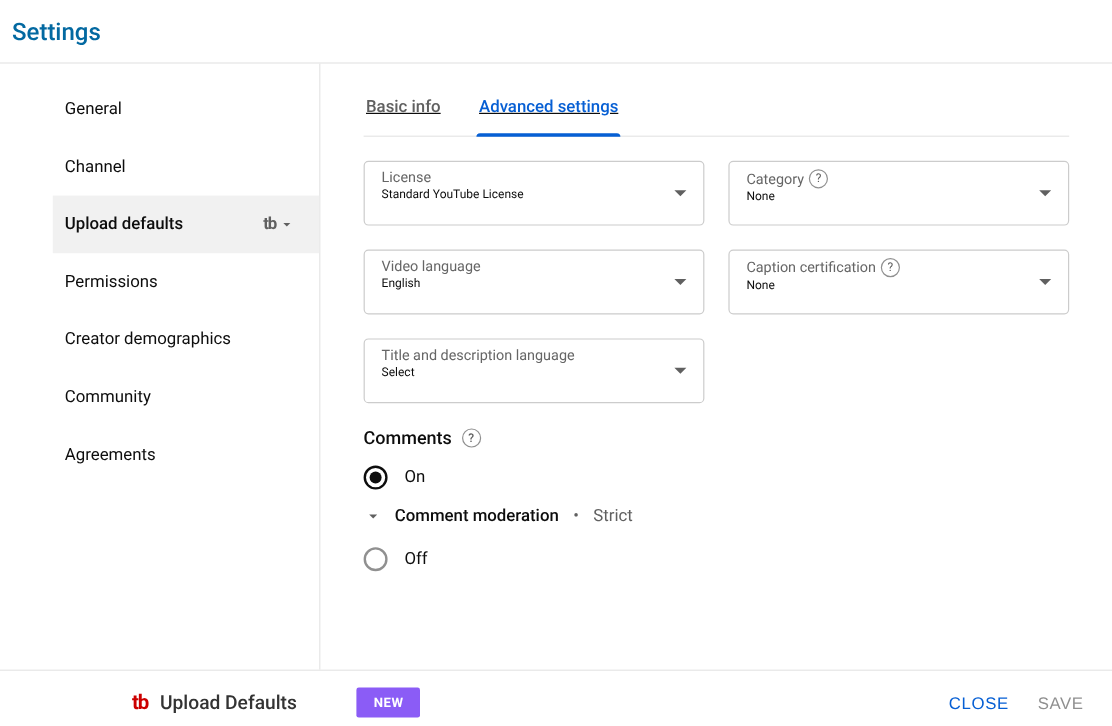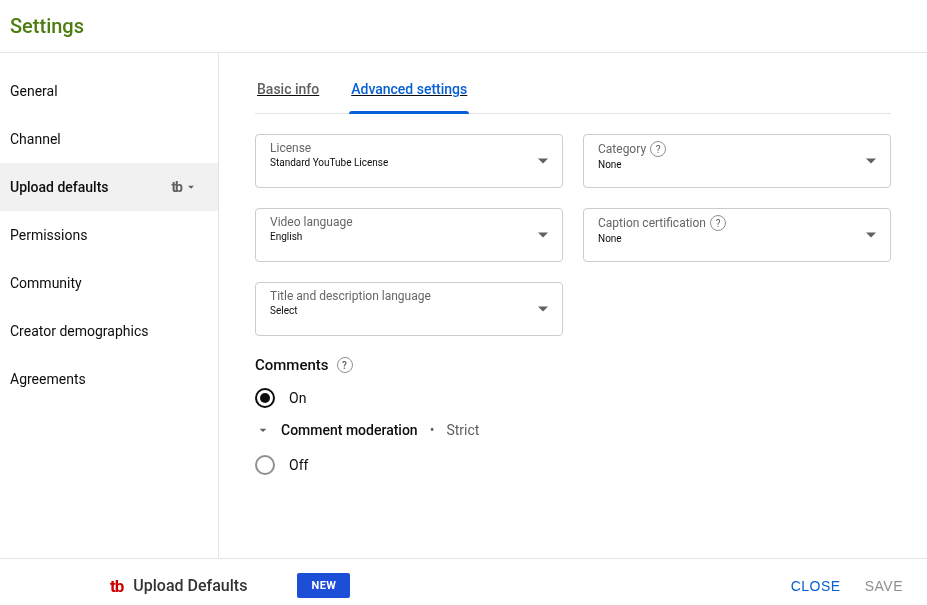--- a/index.html
+++ b/index.html
@@ -18,7 +18,7 @@
   .header h1 {
     font-size: 20px;
     font-weight: 500;
-    color: #4d7c0f;
+    color: #0369a1;
   }
   .body {
     display: flex;

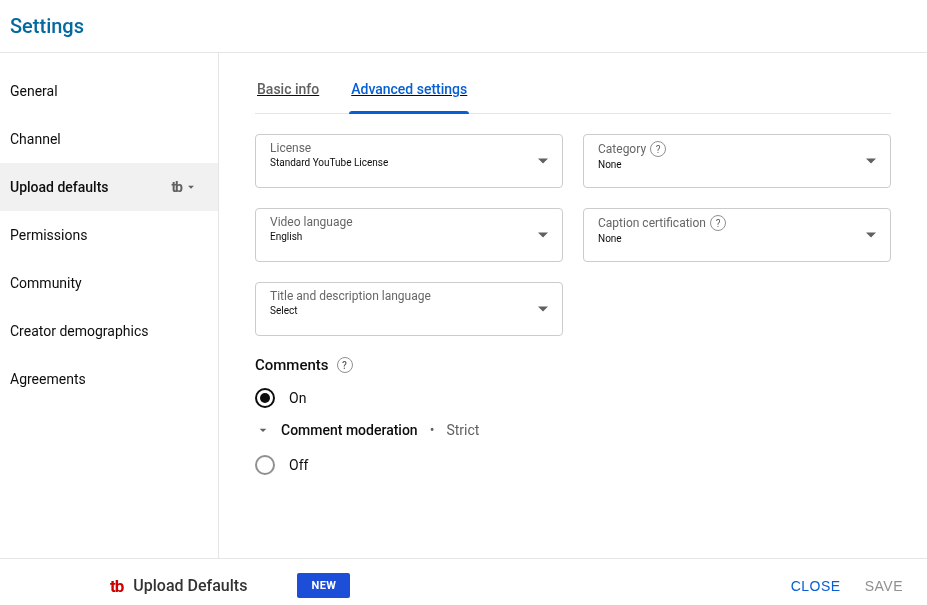--- a/index.html
+++ b/index.html
@@ -28,6 +28,7 @@
     width: 239px;
     border-right: 1px solid #e5e5e5;
     padding-top: 14px;
+    margin-left: 44px;
   }
   .side-item {
     display: flex;

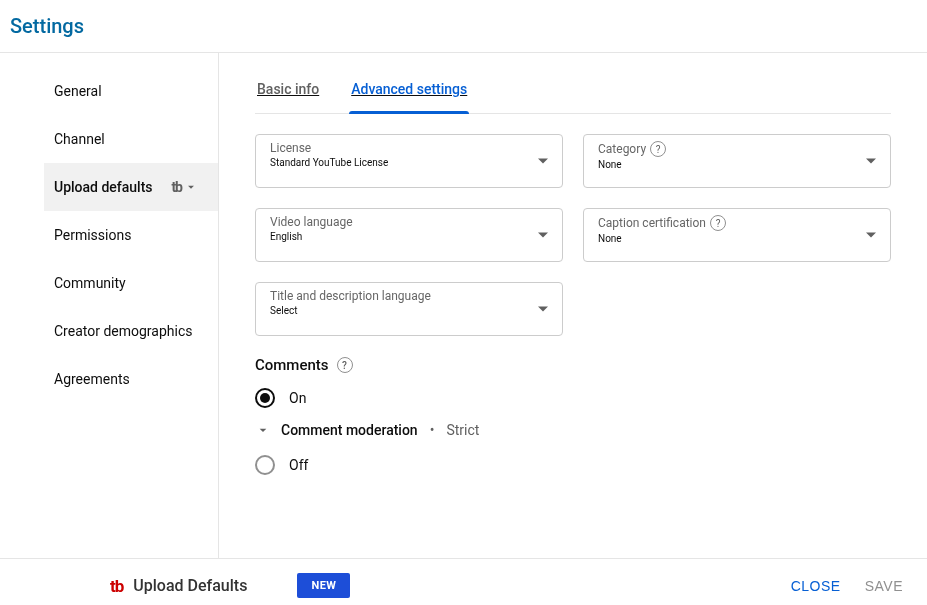--- a/index.html
+++ b/index.html
@@ -96,7 +96,7 @@
     position: relative;
     border: 1px solid #ccc;
     border-radius: 4px;
-    width: 308px;
+    width: 284px;
     height: 54px;
     padding: 6px 40px 6px 14px;
     background: #fff;

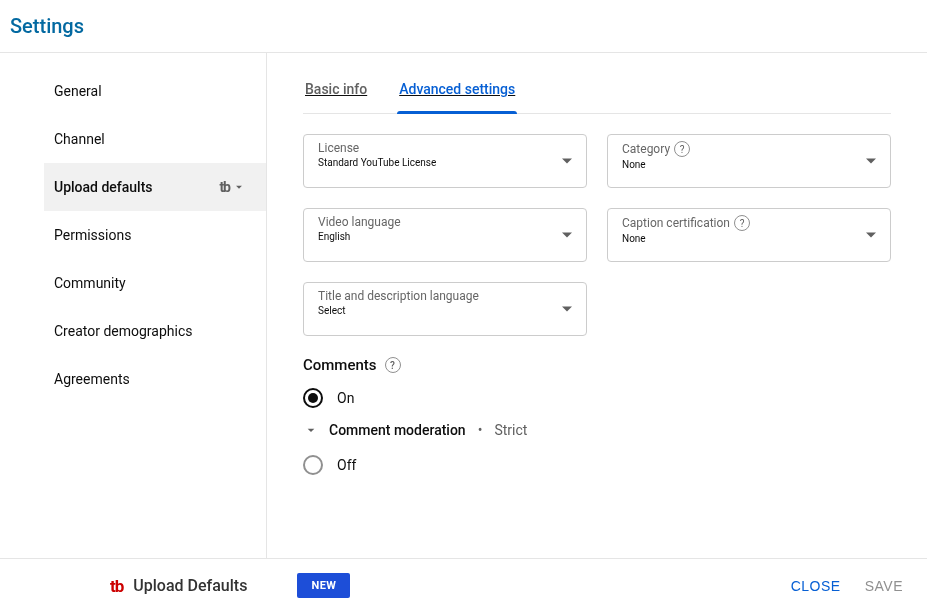--- a/index.html
+++ b/index.html
@@ -244,10 +244,10 @@
       <span>Permissions</span>
     </div>
     <div class="side-item">
+      <span>Creator demographics</span>
+    </div>
+    <div class="side-item">
       <span>Community</span>
-    </div>
-    <div class="side-item">
-      <span>Creator demographics</span>
     </div>
     <div class="side-item">
       <span>Agreements</span>

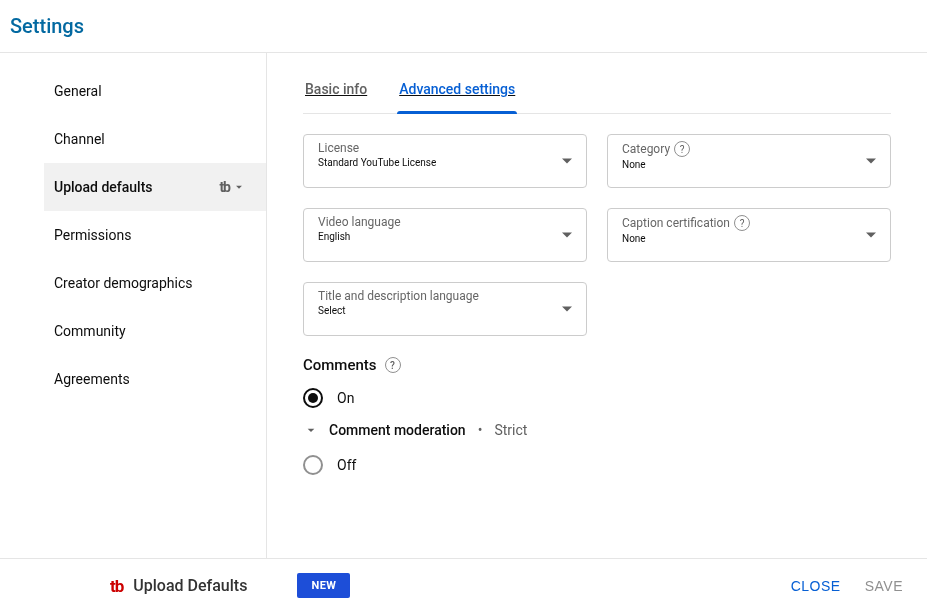--- a/index.html
+++ b/index.html
@@ -192,7 +192,7 @@
   }
   .ud-title { font-weight:500; color:#333; font-size:16px; }
   .new-badge {
-    background: #1d4ed8;
+    background: #8b5cf6;
     color: #fff;
     font-size: 11px;
     font-weight: 700;

